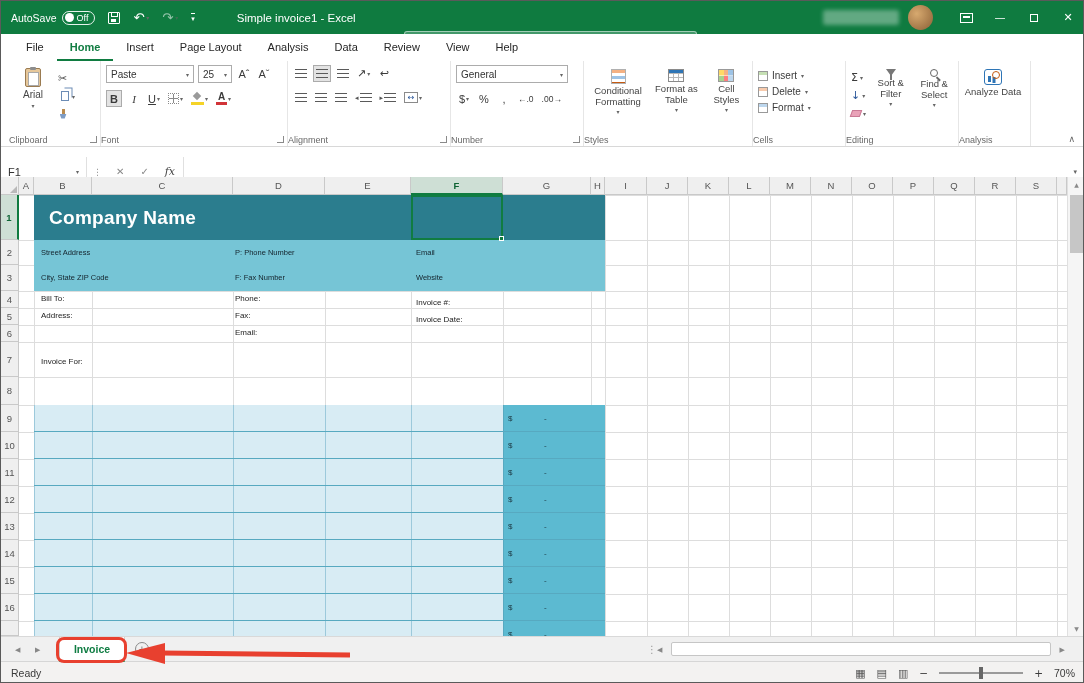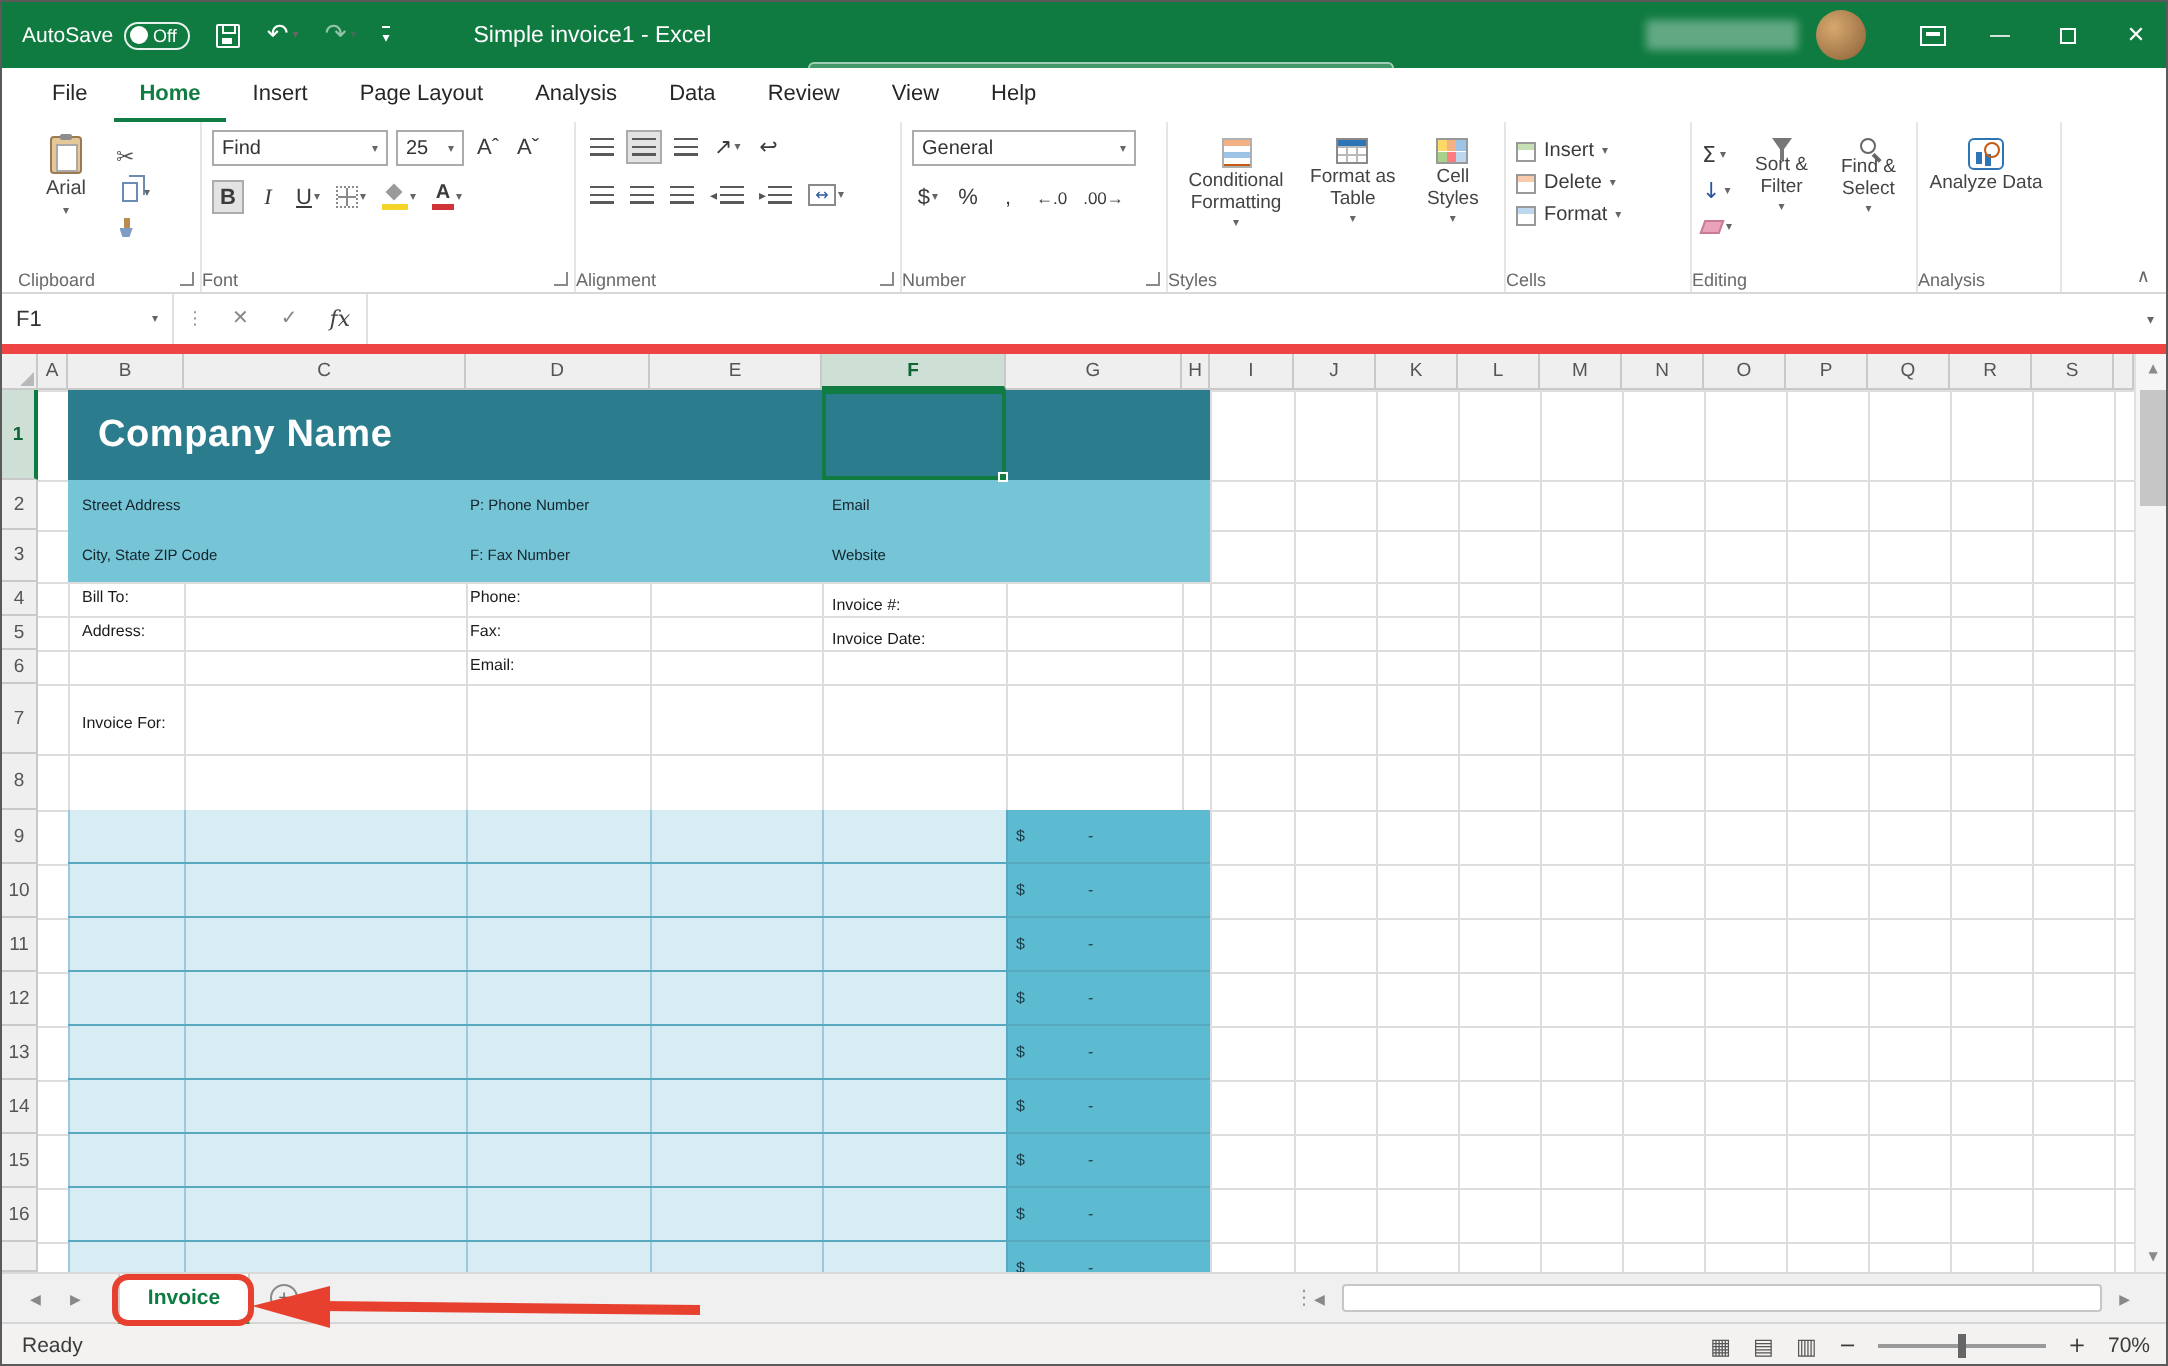--- a/index.html
+++ b/index.html
@@ -258,7 +258,7 @@
       <div class="g-body col">
         <div class="row1">
           <div class="combo w-name">
-              <span>Find</span>
+              <span>Paste</span>
               <span class="chev">▾</span>
             </div>
           <div class="combo w-size">

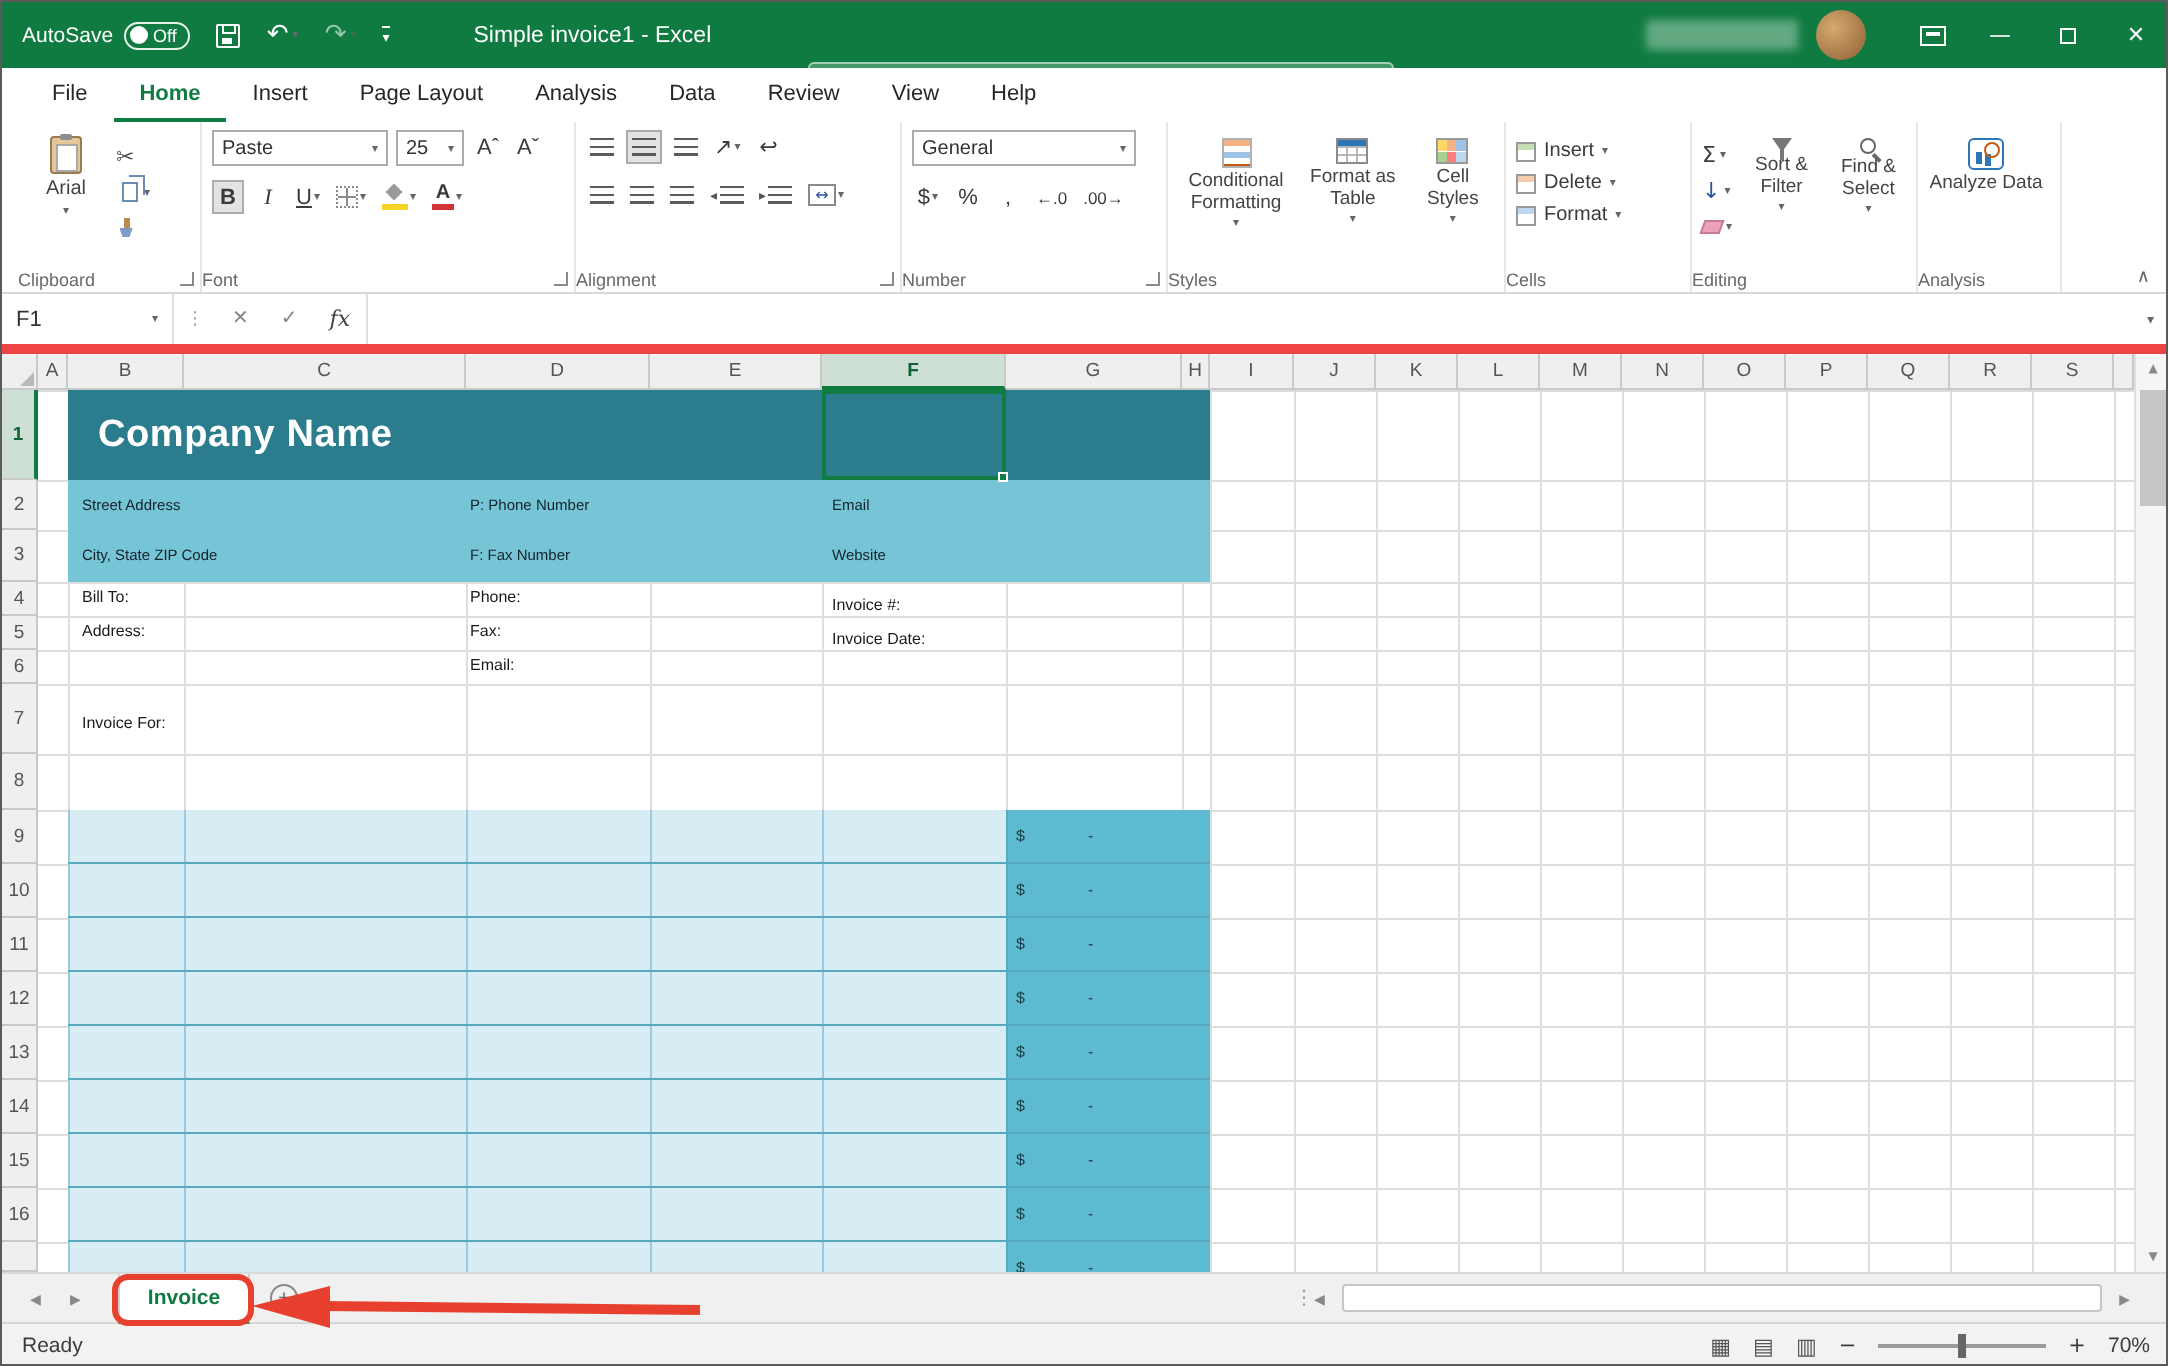--- a/index.html
+++ b/index.html
@@ -101,7 +101,7 @@
   .ribbon-collapse { position:absolute; right:10px; bottom:2px; font-size:9px; color:#666; font-family:"DejaVu Sans",sans-serif; }
 
   
-  .formulabar { position:absolute; left:0; top:146px; width:1084px; height:30px; background:#fff; border-bottom:5px solid #ef4444; display:flex; align-items:center; }
+  .formulabar { position:absolute; left:0; top:156px; width:1084px; height:30px; background:#fff; border-bottom:1px solid #ef4444; display:flex; align-items:center; }
   .namebox { width:86px; height:100%; border-right:1px solid #E0E0E0; display:flex; align-items:center; justify-content:space-between; padding:0 7px; font-size:11px; color:#333; }
   .fb-dots { font-size:9px; color:#999; margin:0 6px; font-family:"DejaVu Sans",sans-serif; }
   .fb-btn { font-size:10px; color:#888; margin:0 8px; font-family:"DejaVu Sans",sans-serif; }

